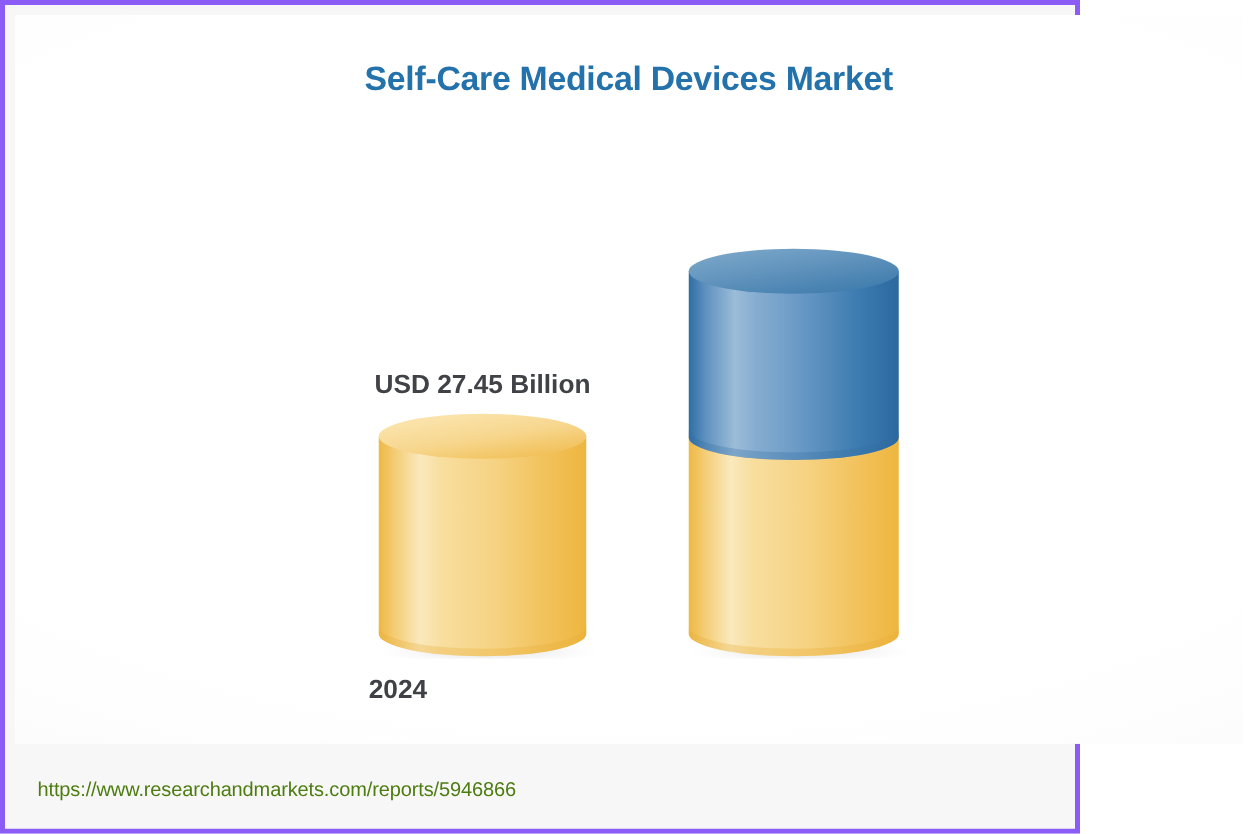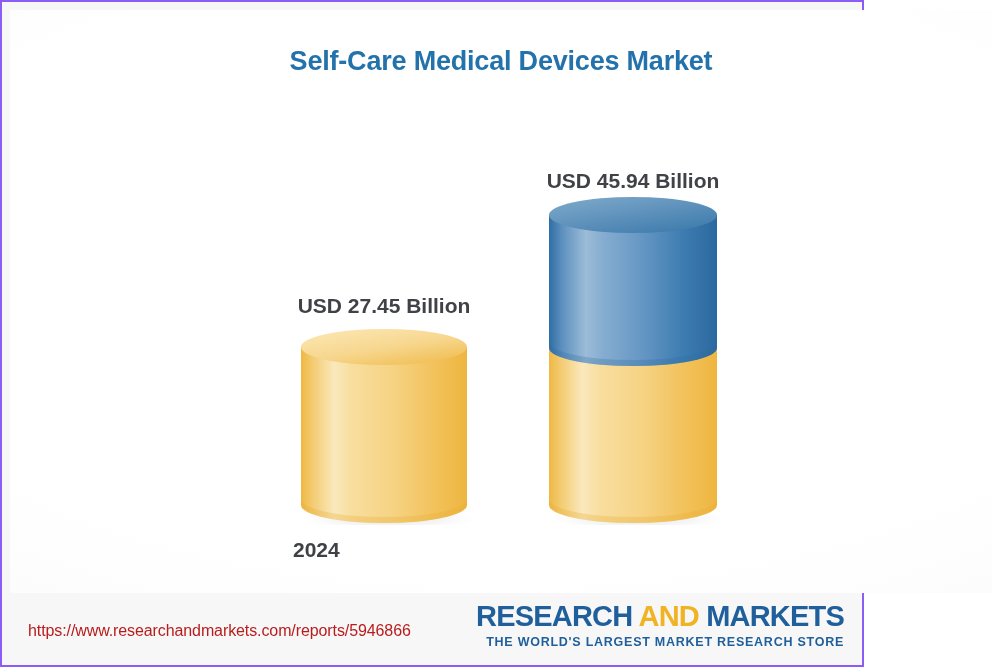--- a/index.html
+++ b/index.html
@@ -19,7 +19,7 @@
     height: 667px;
     background: #f7f7f7;
     box-sizing: border-box;
-    border: 2px solid #8b5cf6;
+    border: 4px solid #8b5cf6;
   }
   #plot-area {
     position: absolute;

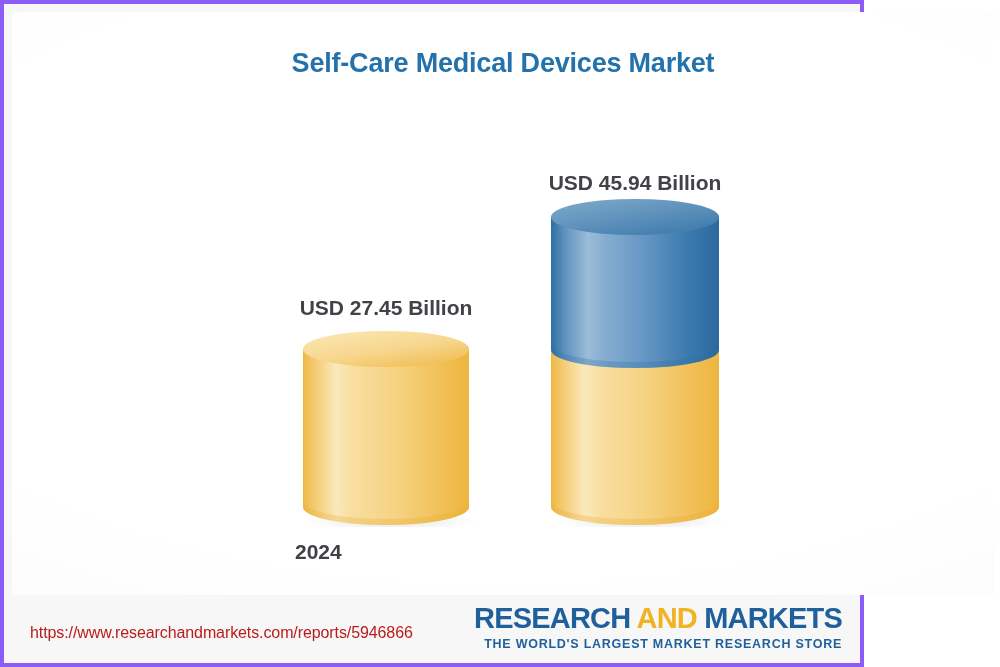--- a/index.html
+++ b/index.html
@@ -163,7 +163,6 @@
 
     <div class="bar-group" style="left:531px; top:155px; width:184px; height:380px;">
 
-      <div class="data-label" style="left:-38px; width:260px; top:4px;">USD 45.94 Billion</div>
 
       <svg class="cyl" width="184" height="360" viewBox="0 0 184 360">
         <defs>

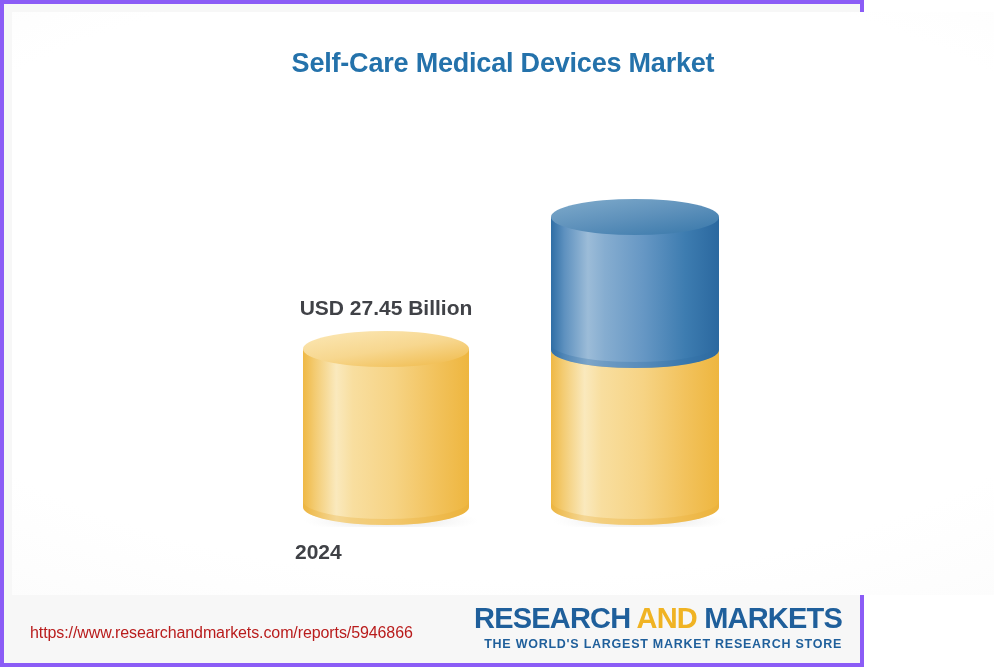--- a/index.html
+++ b/index.html
@@ -84,7 +84,7 @@
     left: 26px;
     top: 620px;
     font-size: 16px;
-    color: #b91c1c;
+    color: #4d7c0f;
     letter-spacing: -0.1px;
   }
   #logo {

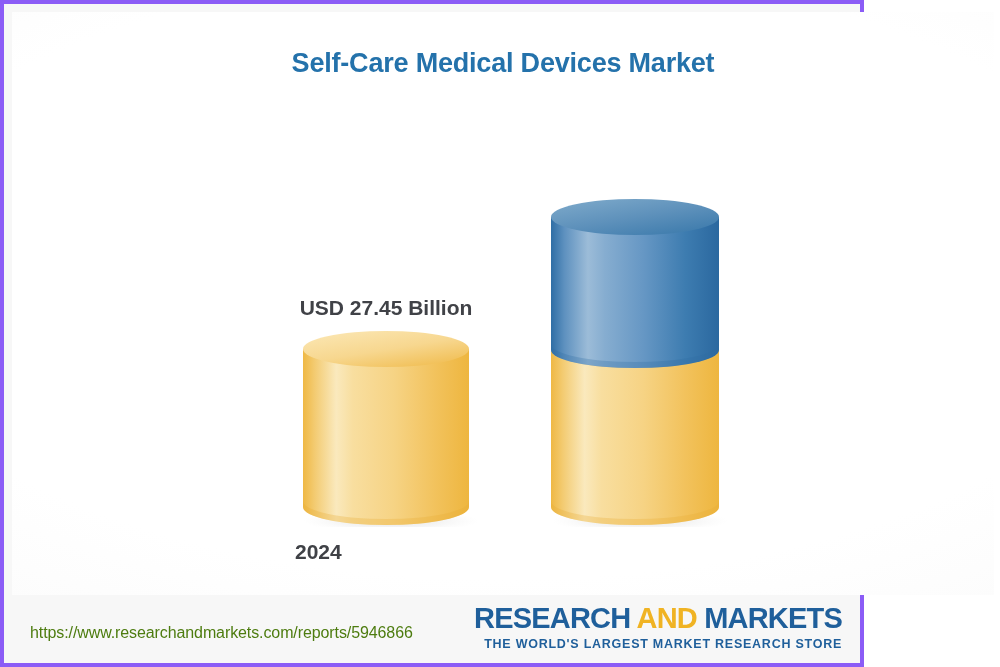--- a/index.html
+++ b/index.html
@@ -216,10 +216,6 @@
 
   <div id="footer-url">https://www.researchandmarkets.com/reports/5946866</div>
 
-  <div id="logo">
-    <div id="logo-main"><span>RESEARCH </span><span class="logo-and">AND</span><span> MARKETS</span></div>
-    <div id="logo-tag">THE WORLD'S LARGEST MARKET RESEARCH STORE</div>
-  </div>
 </div>
 
 </body></html>

